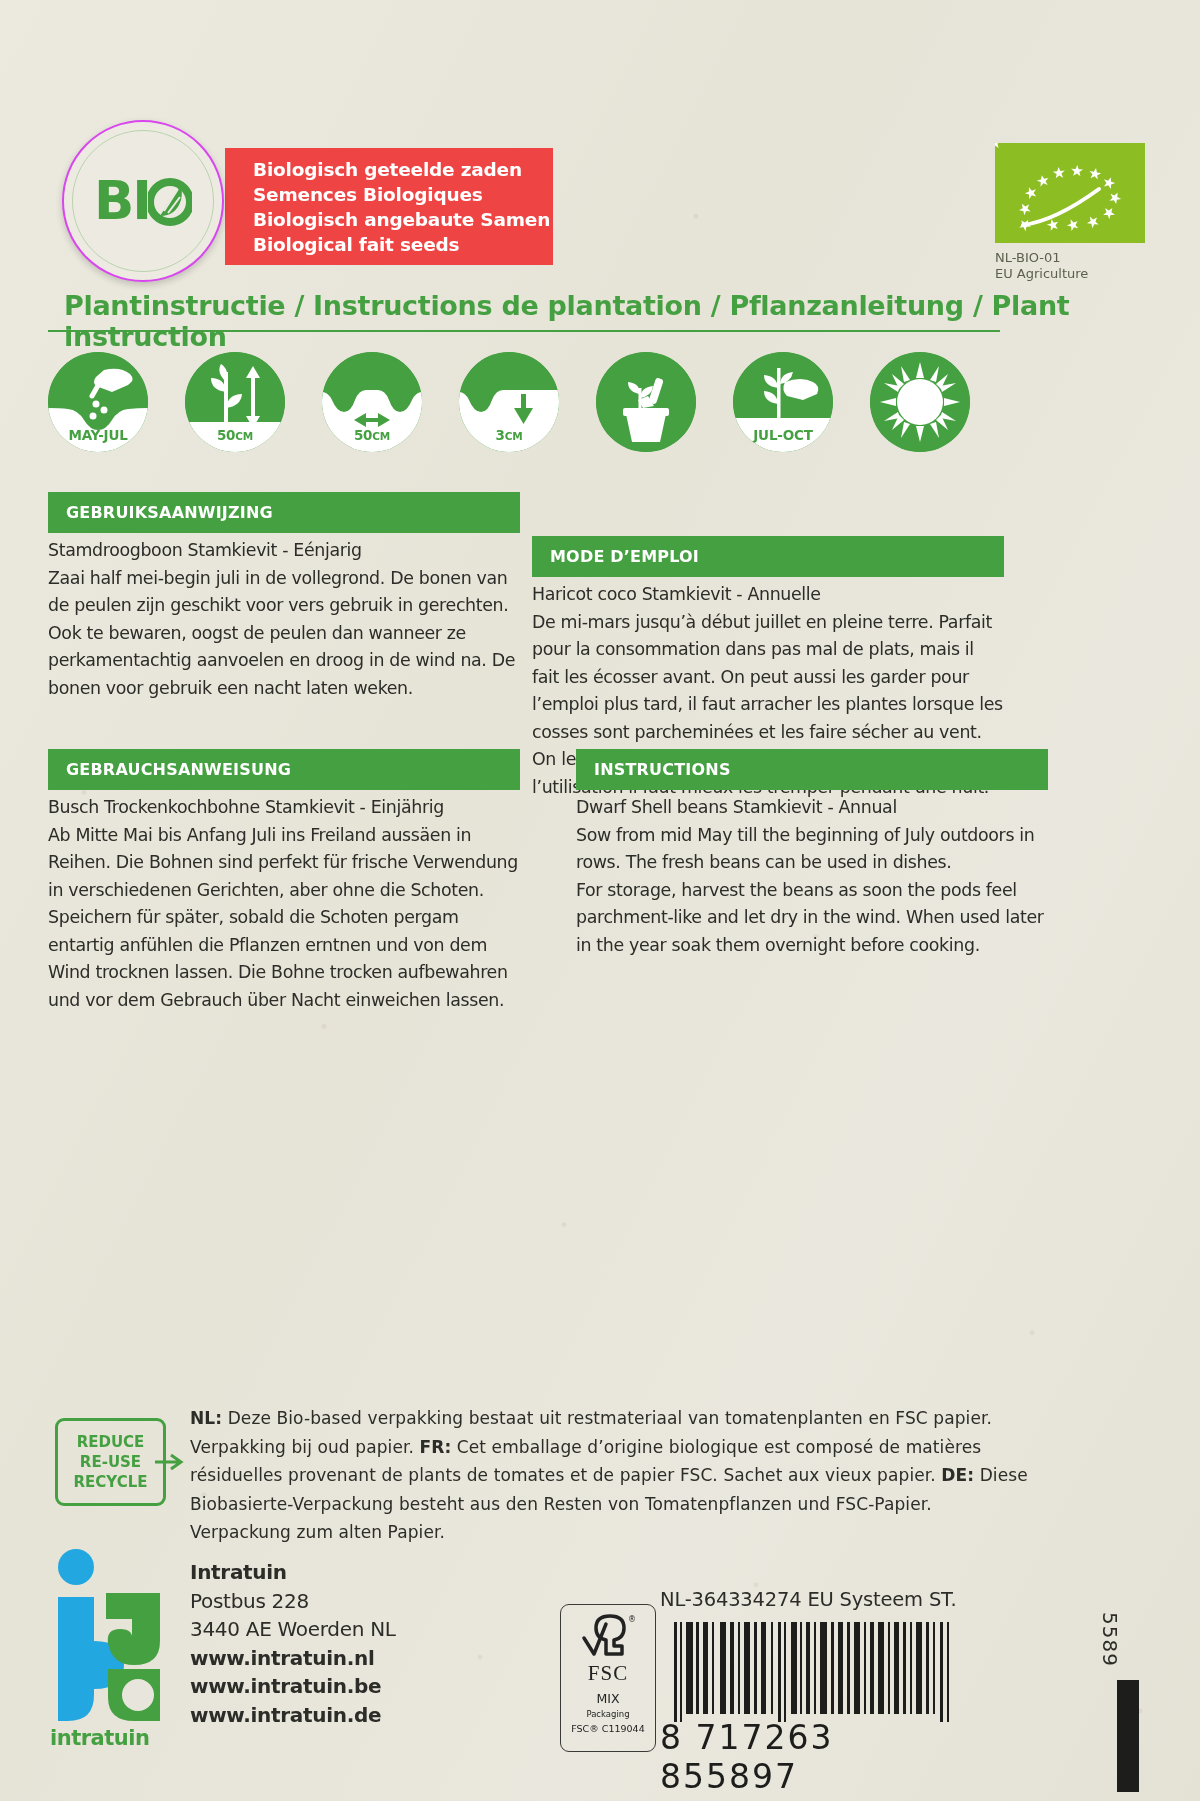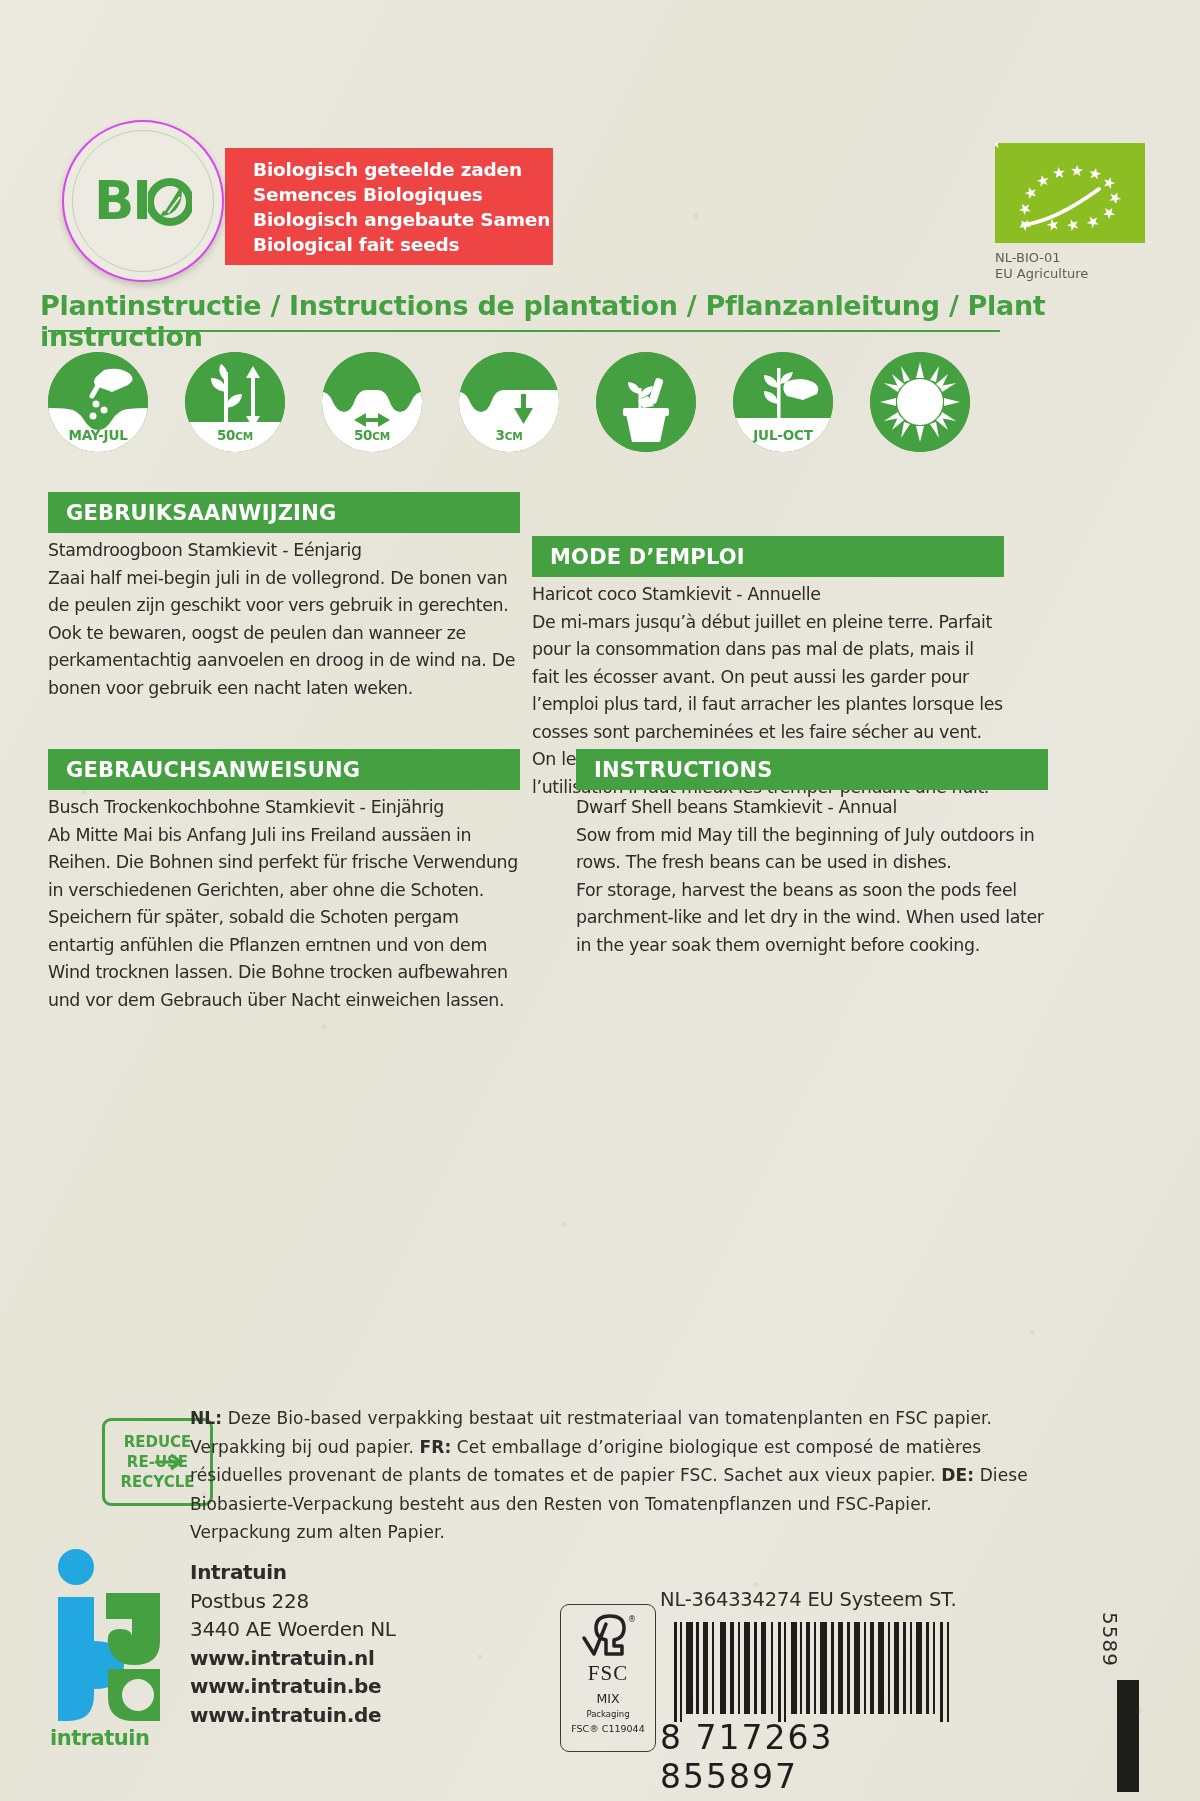--- a/index.html
+++ b/index.html
@@ -58,7 +58,7 @@
 
   
   .plant-title{
-    position:absolute;left:40px;top:290px;width:1100px;
+    position:absolute;left:64px;top:290px;width:1100px;
     color:#45a041;font-size:27px;font-weight:bold;font-family:"DejaVu Sans",sans-serif;
     letter-spacing:-.3px;
   }

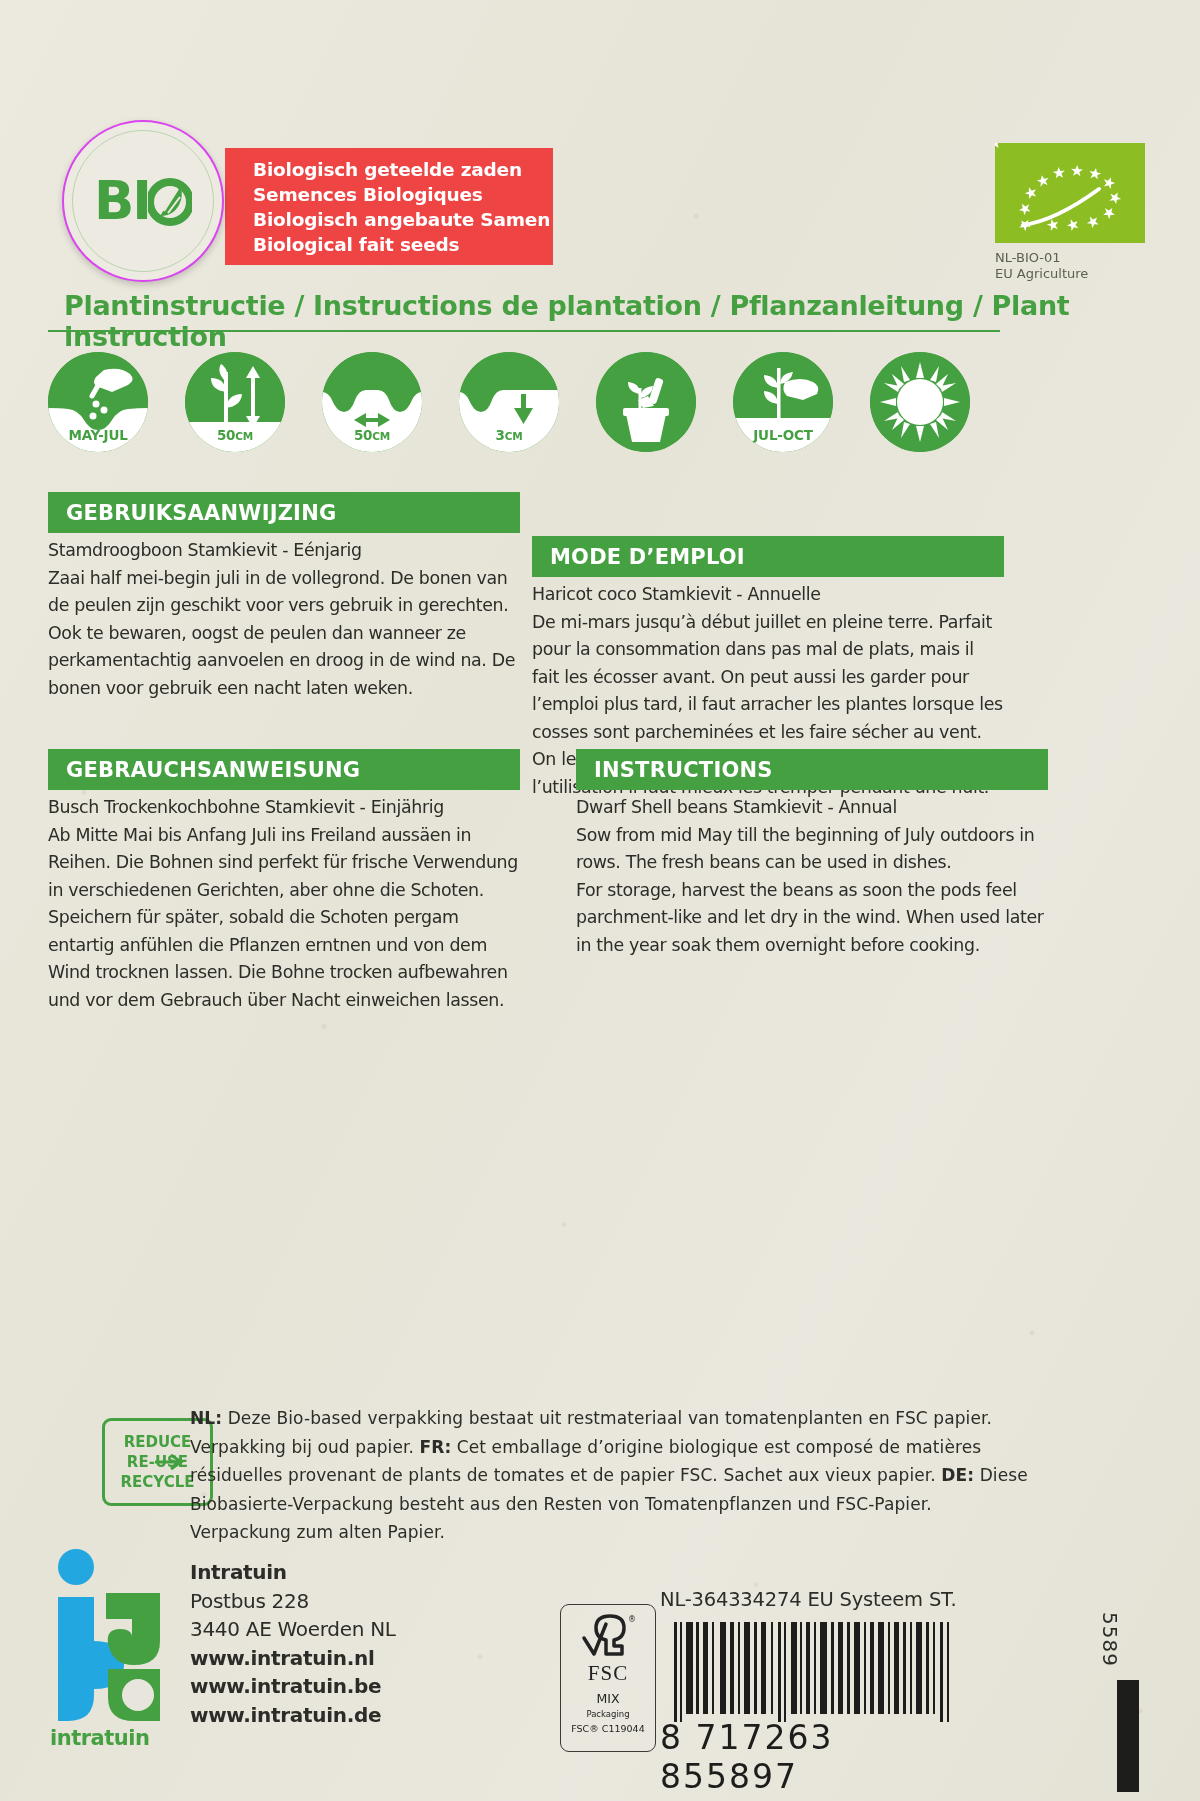--- a/index.html
+++ b/index.html
@@ -81,7 +81,7 @@
     padding-left:18px;box-sizing:border-box;
   }
   .block-head span{
-    color:#fff;font-size:21px;font-weight:bold;font-family:"DejaVu Sans",sans-serif;letter-spacing:.2px;
+    color:#fff;font-size:16px;font-weight:bold;font-family:"DejaVu Sans",sans-serif;letter-spacing:.2px;
   }
   .block-body{padding-top:4px;}
   .block-body p{

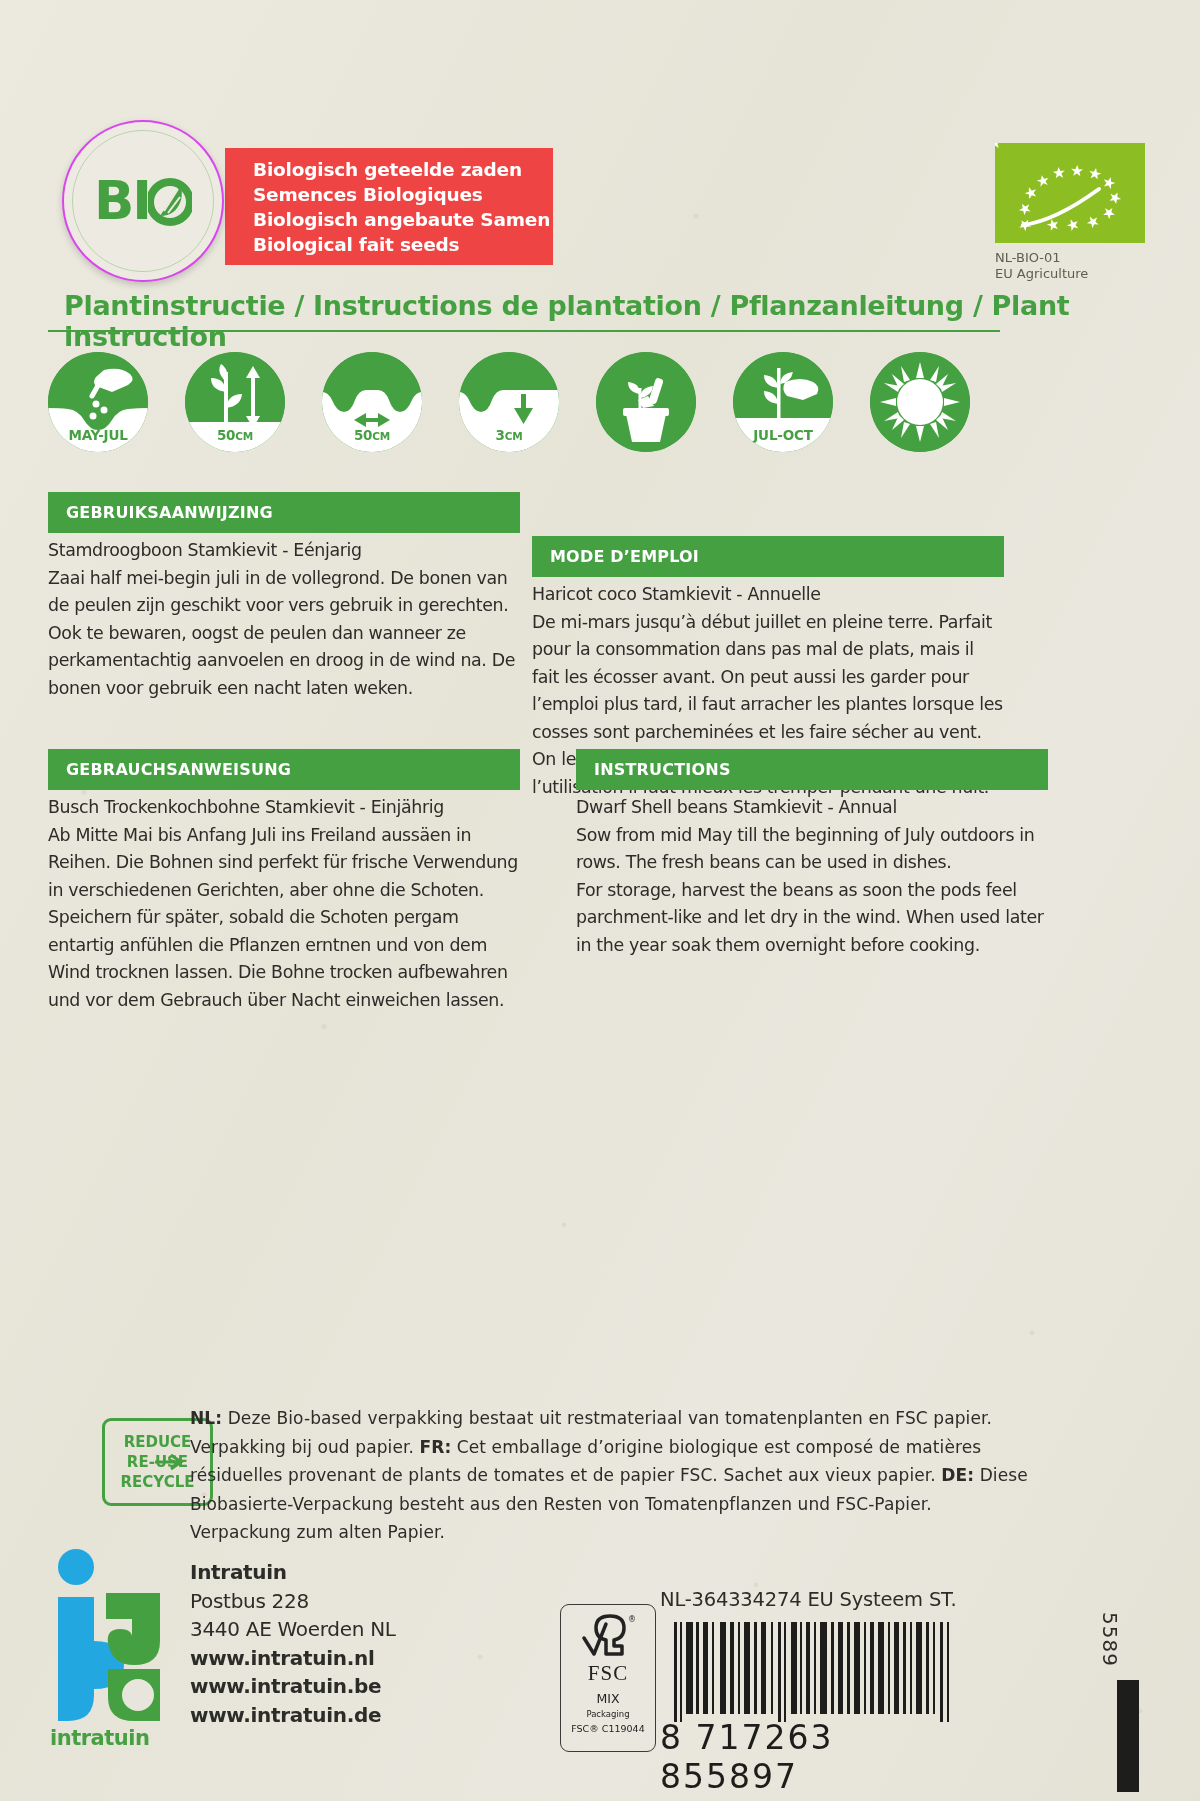--- a/index.html
+++ b/index.html
@@ -93,7 +93,7 @@
   .recycle-badge{
     position:absolute;left:55px;top:1418px;width:105px;height:82px;
     border:3px solid #45a041;border-radius:9px;
-    display:flex;flex-direction:column;justify-content:center;align-items:center;margin-left:47px;
+    display:flex;flex-direction:column;justify-content:center;align-items:center;
   }
   .recycle-badge div{
     color:#45a041;font-size:15px;font-weight:bold;line-height:20px;

